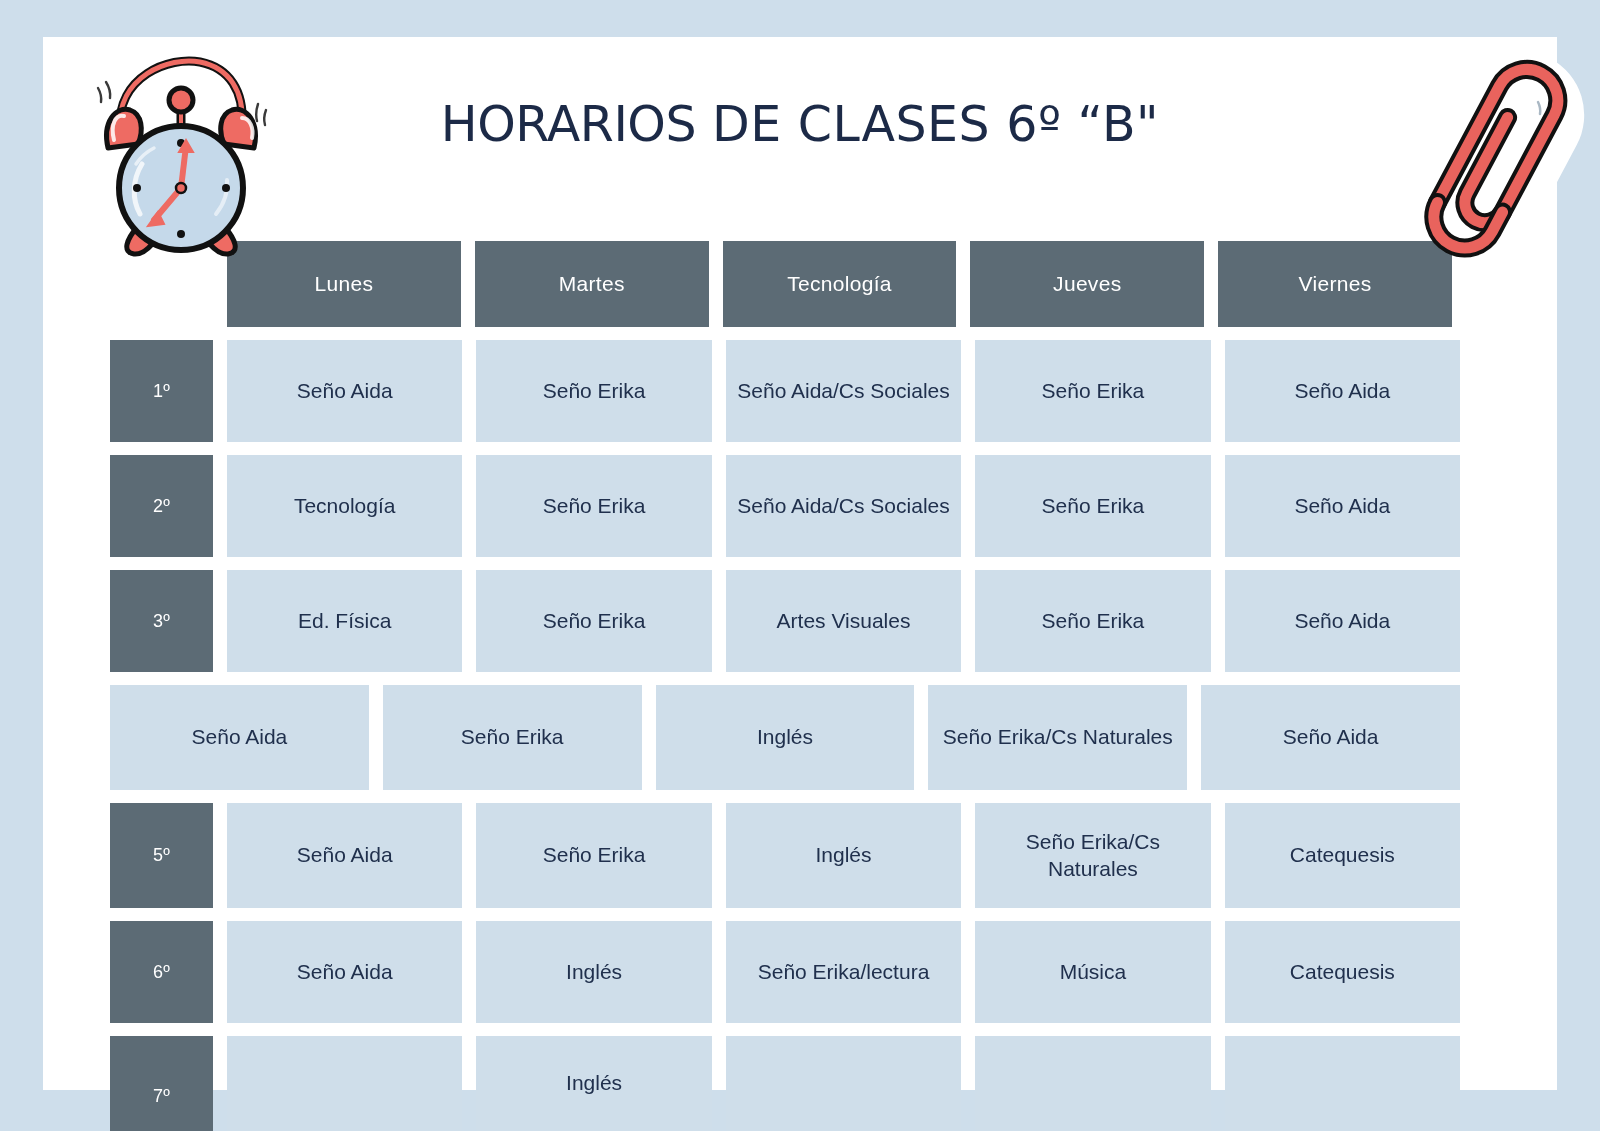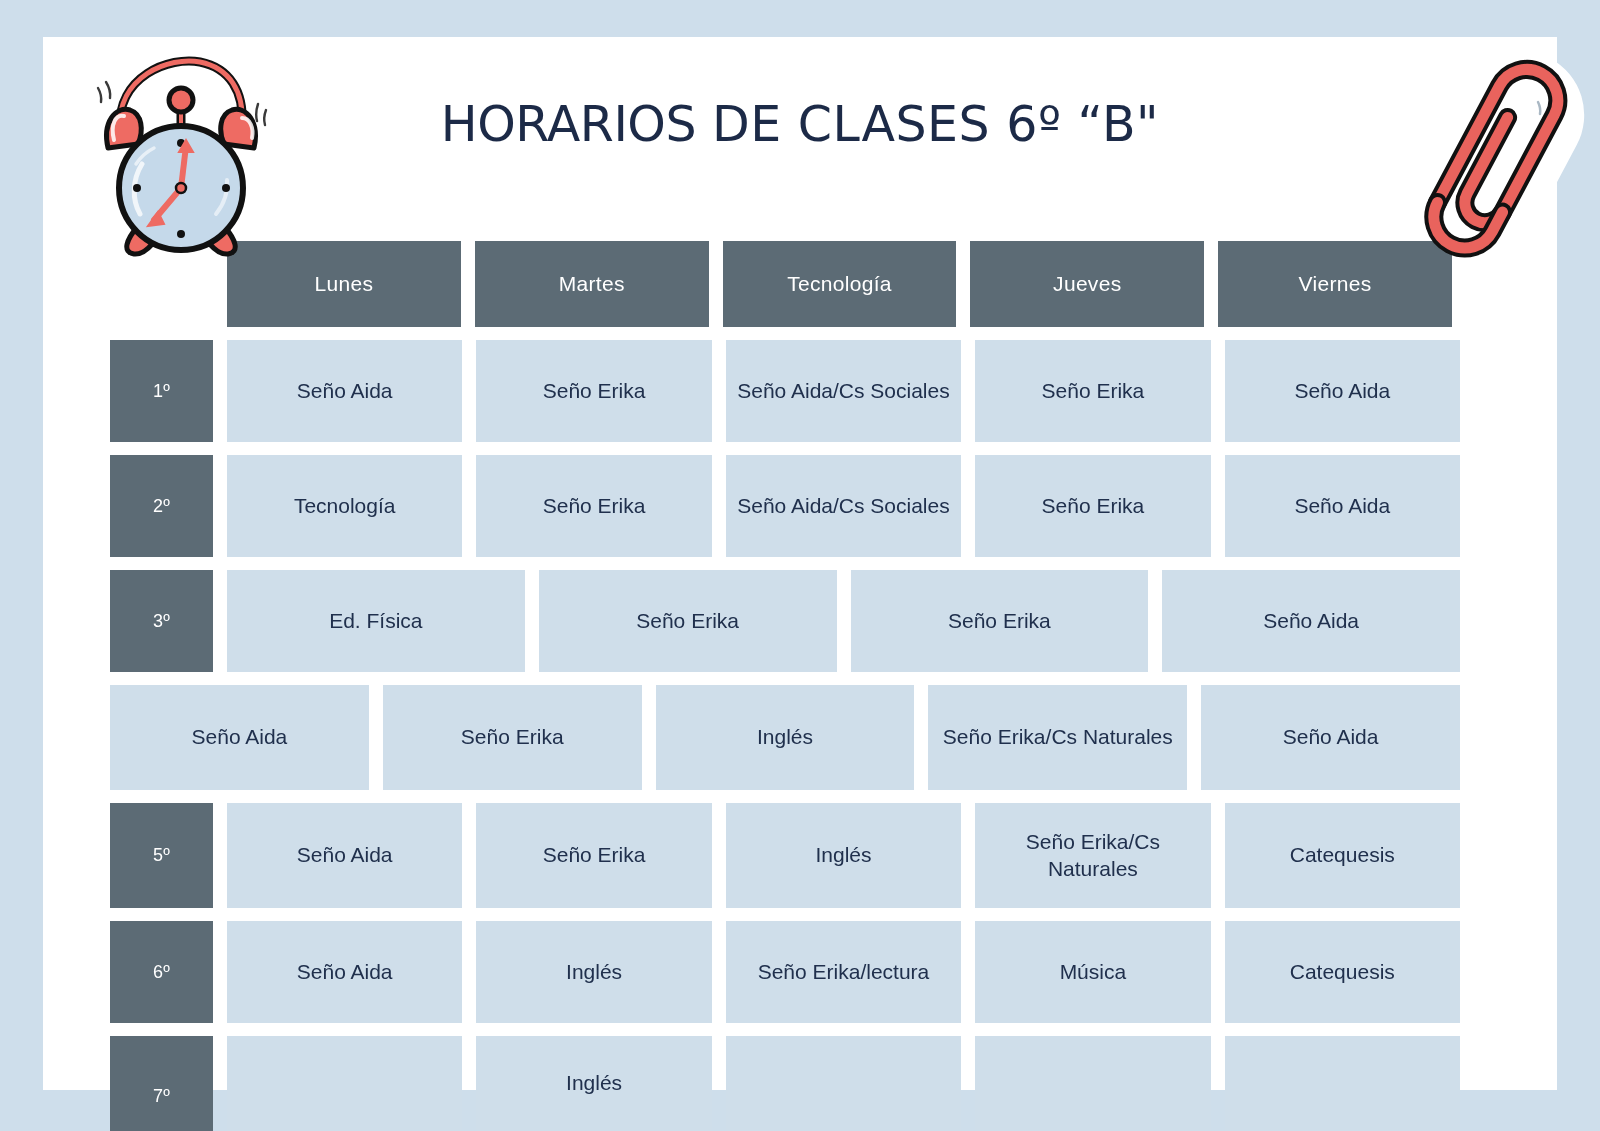--- a/index.html
+++ b/index.html
@@ -140,7 +140,7 @@
   .header-row { height: 86px; }
   .header-row .corner-cell { height: 86px; }
 
-  .body-row { height: 102px; justify-content: flex-end; }
+  .body-row { height: 102px; }
   .body-row .period-cell { height: 102px; }
   .body-row .subject-cell { height: 102px; }
 

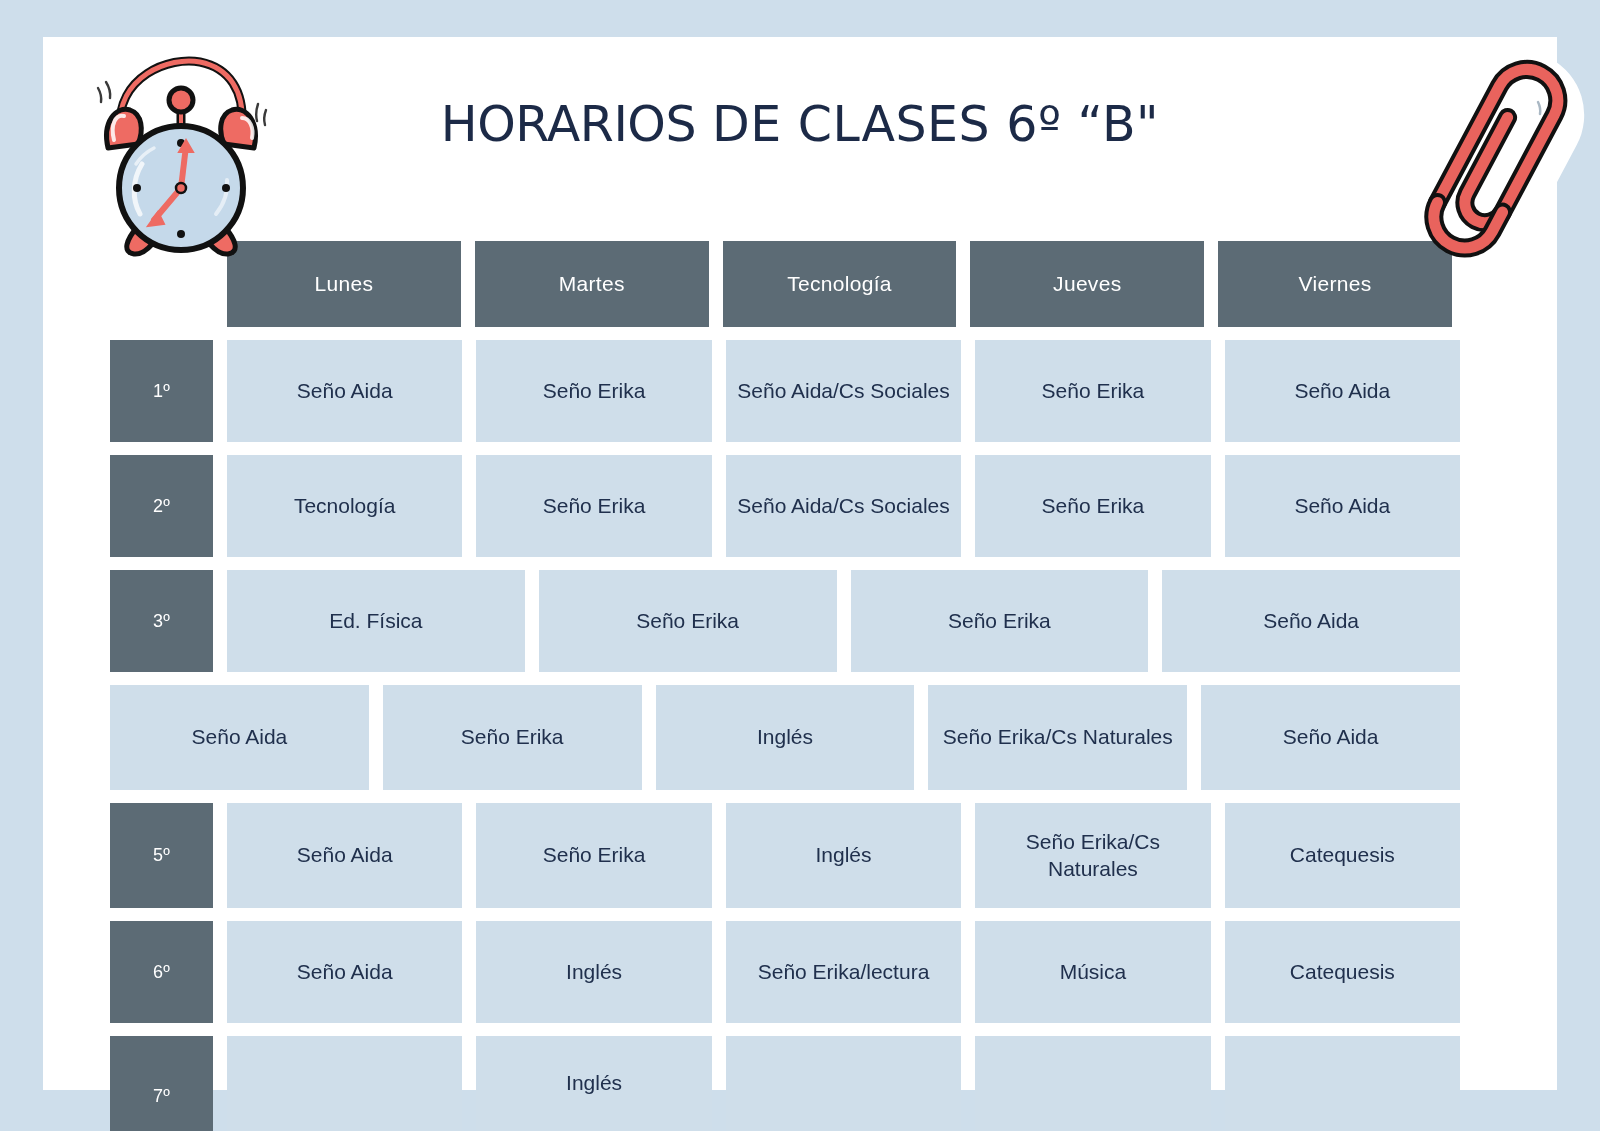--- a/index.html
+++ b/index.html
@@ -265,6 +265,7 @@
     <div class="period-cell">3º</div>
     <div class="subject-cell">Ed. Física</div>
     <div class="subject-cell">Seño Erika</div>
+    <div class="subject-cell">Artes Visuales</div>
     <div class="subject-cell">Seño Erika</div>
     <div class="subject-cell">Seño Aida</div>
   </div>

